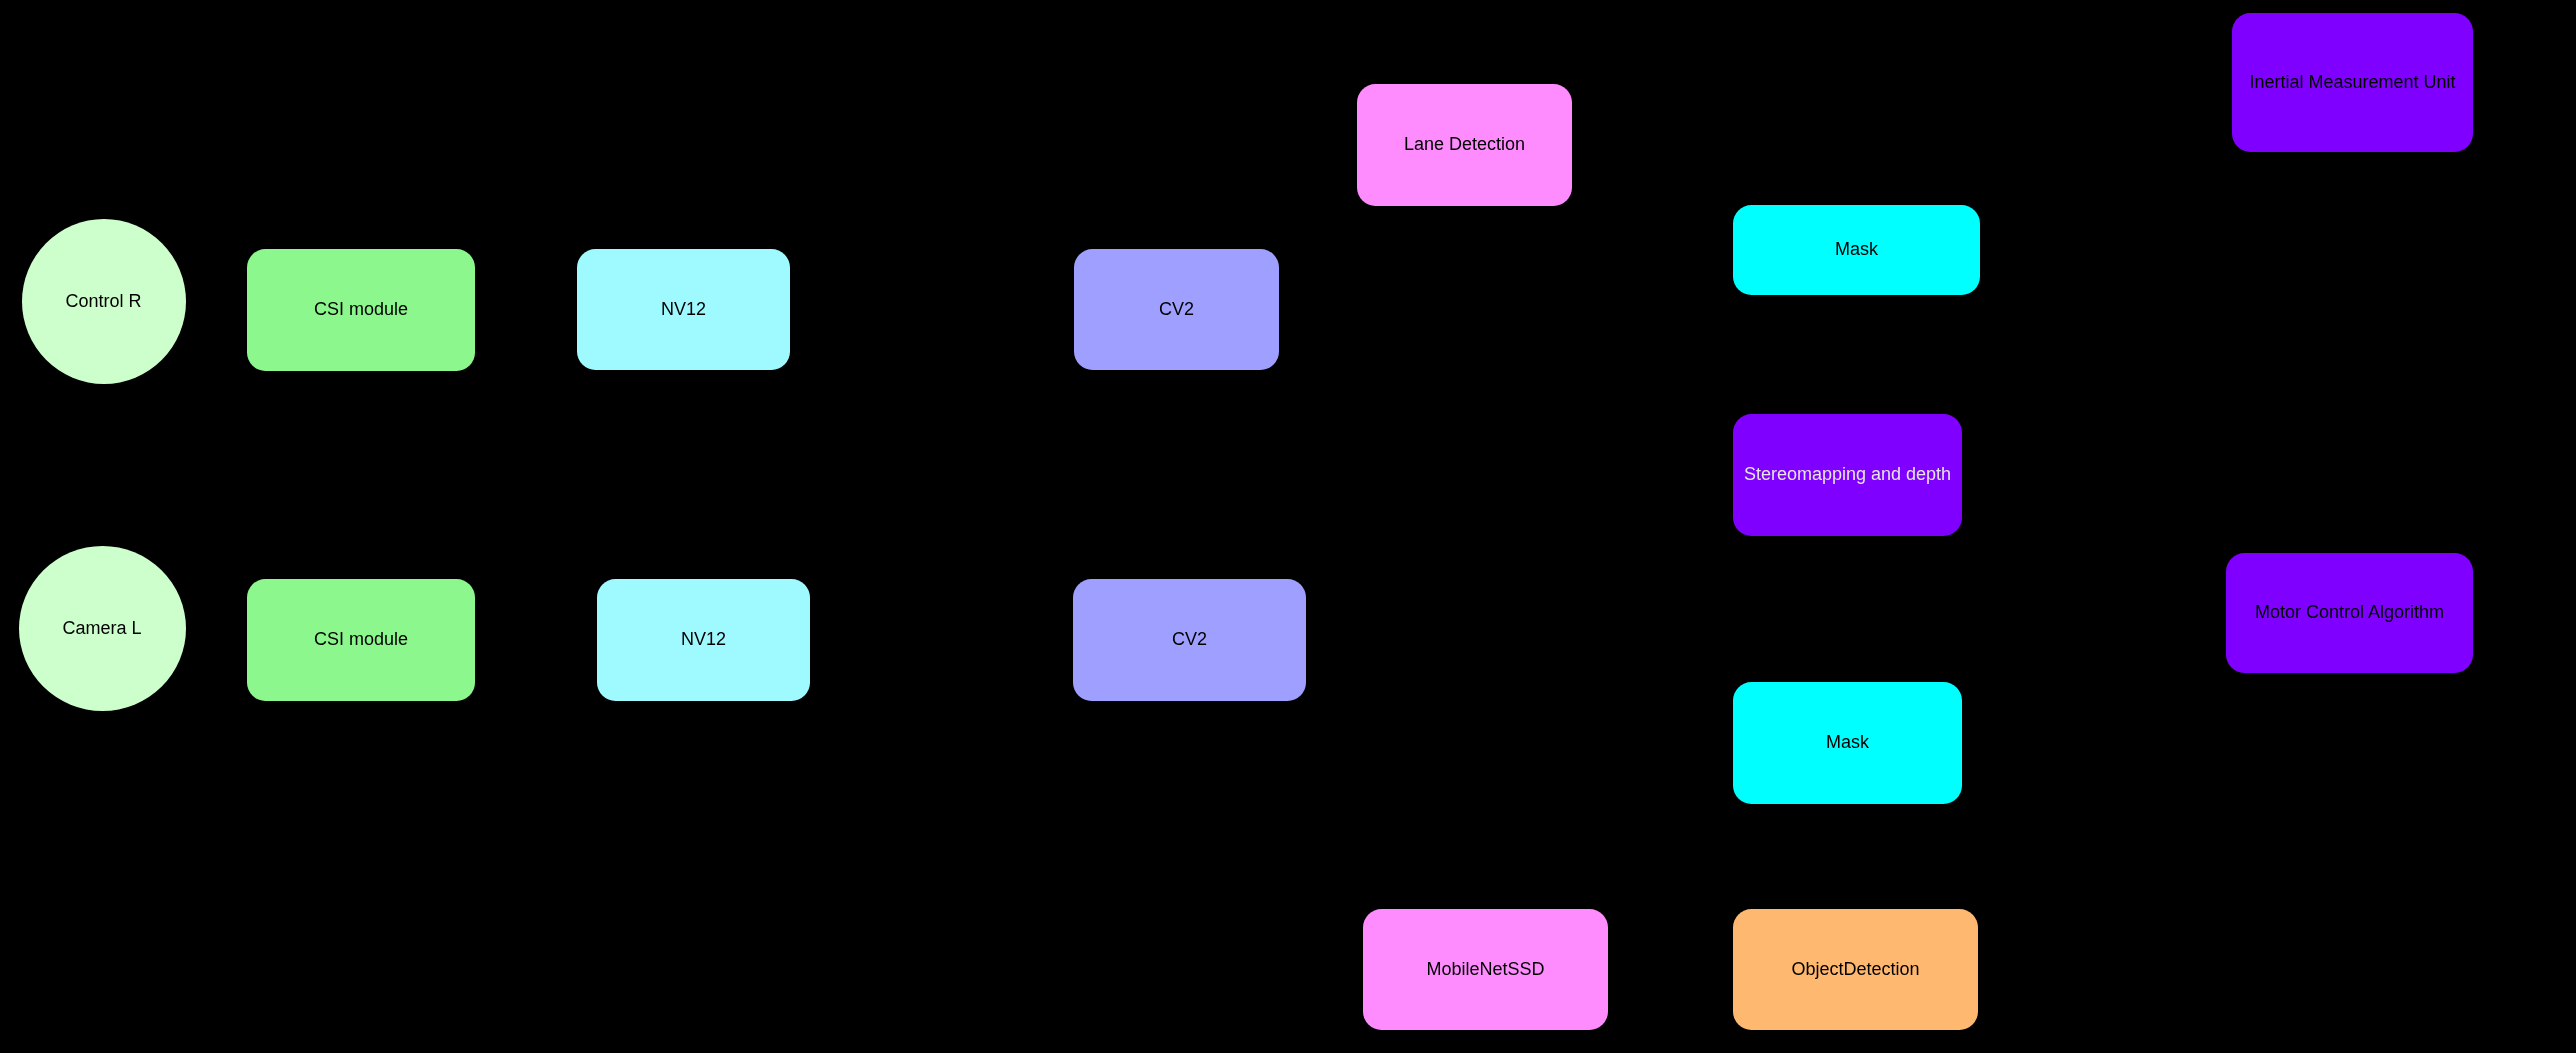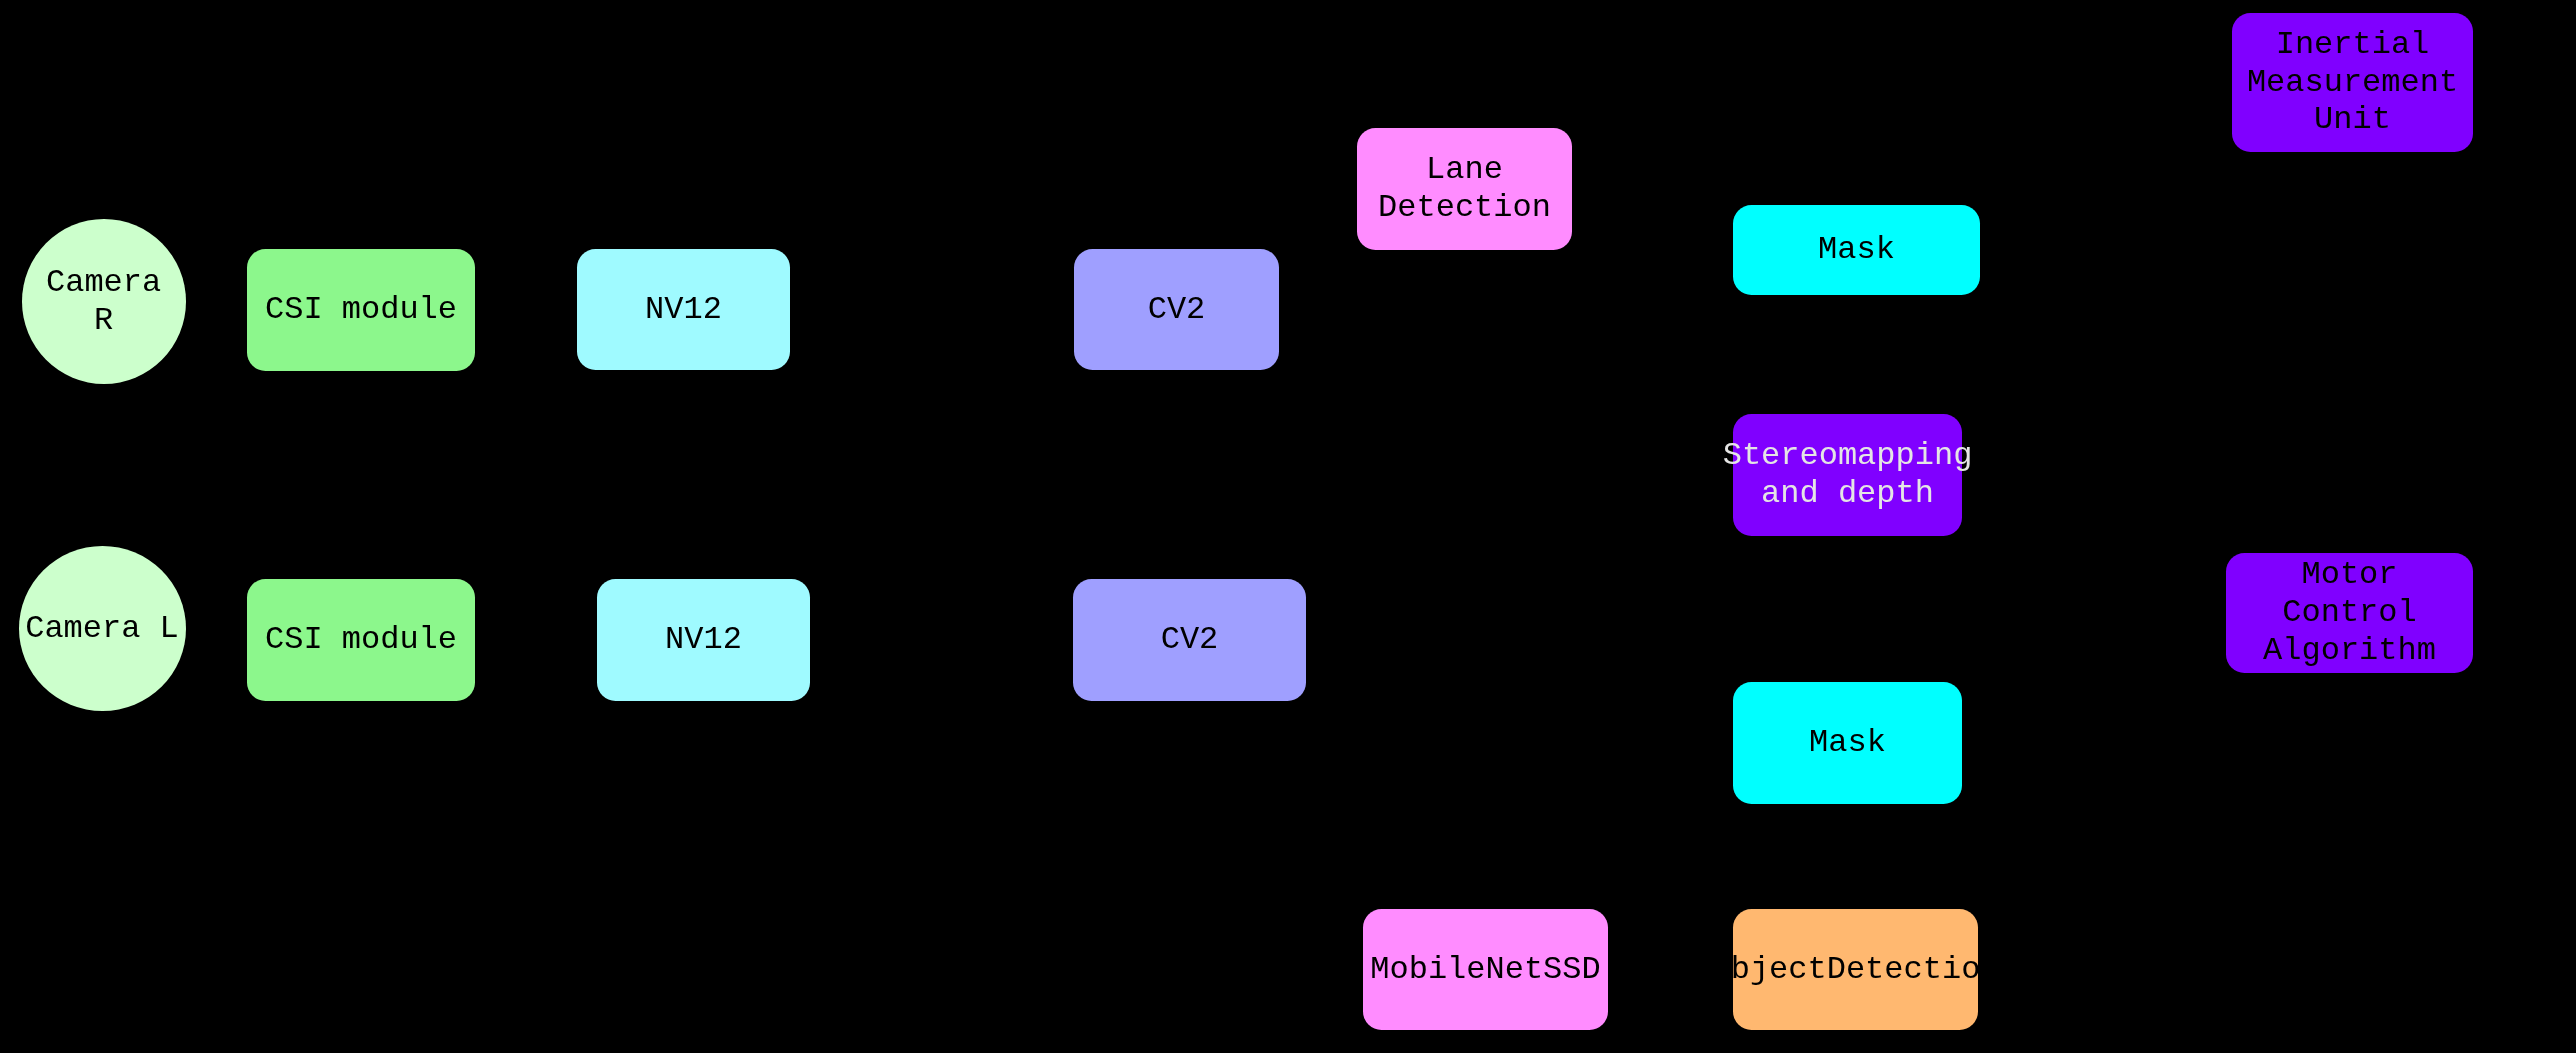--- a/index.html
+++ b/index.html
@@ -26,8 +26,8 @@
     justify-content: center;
     text-align: center;
     color: #000000;
-    font-family: Liberation Mono, monospace;
-    font-size: 32px;
+    font-family: Liberation Sans, sans-serif;
+    font-size: 18px;
     line-height: 1.18;
     padding: 2.1px 6.2px;
     word-wrap: break-word;

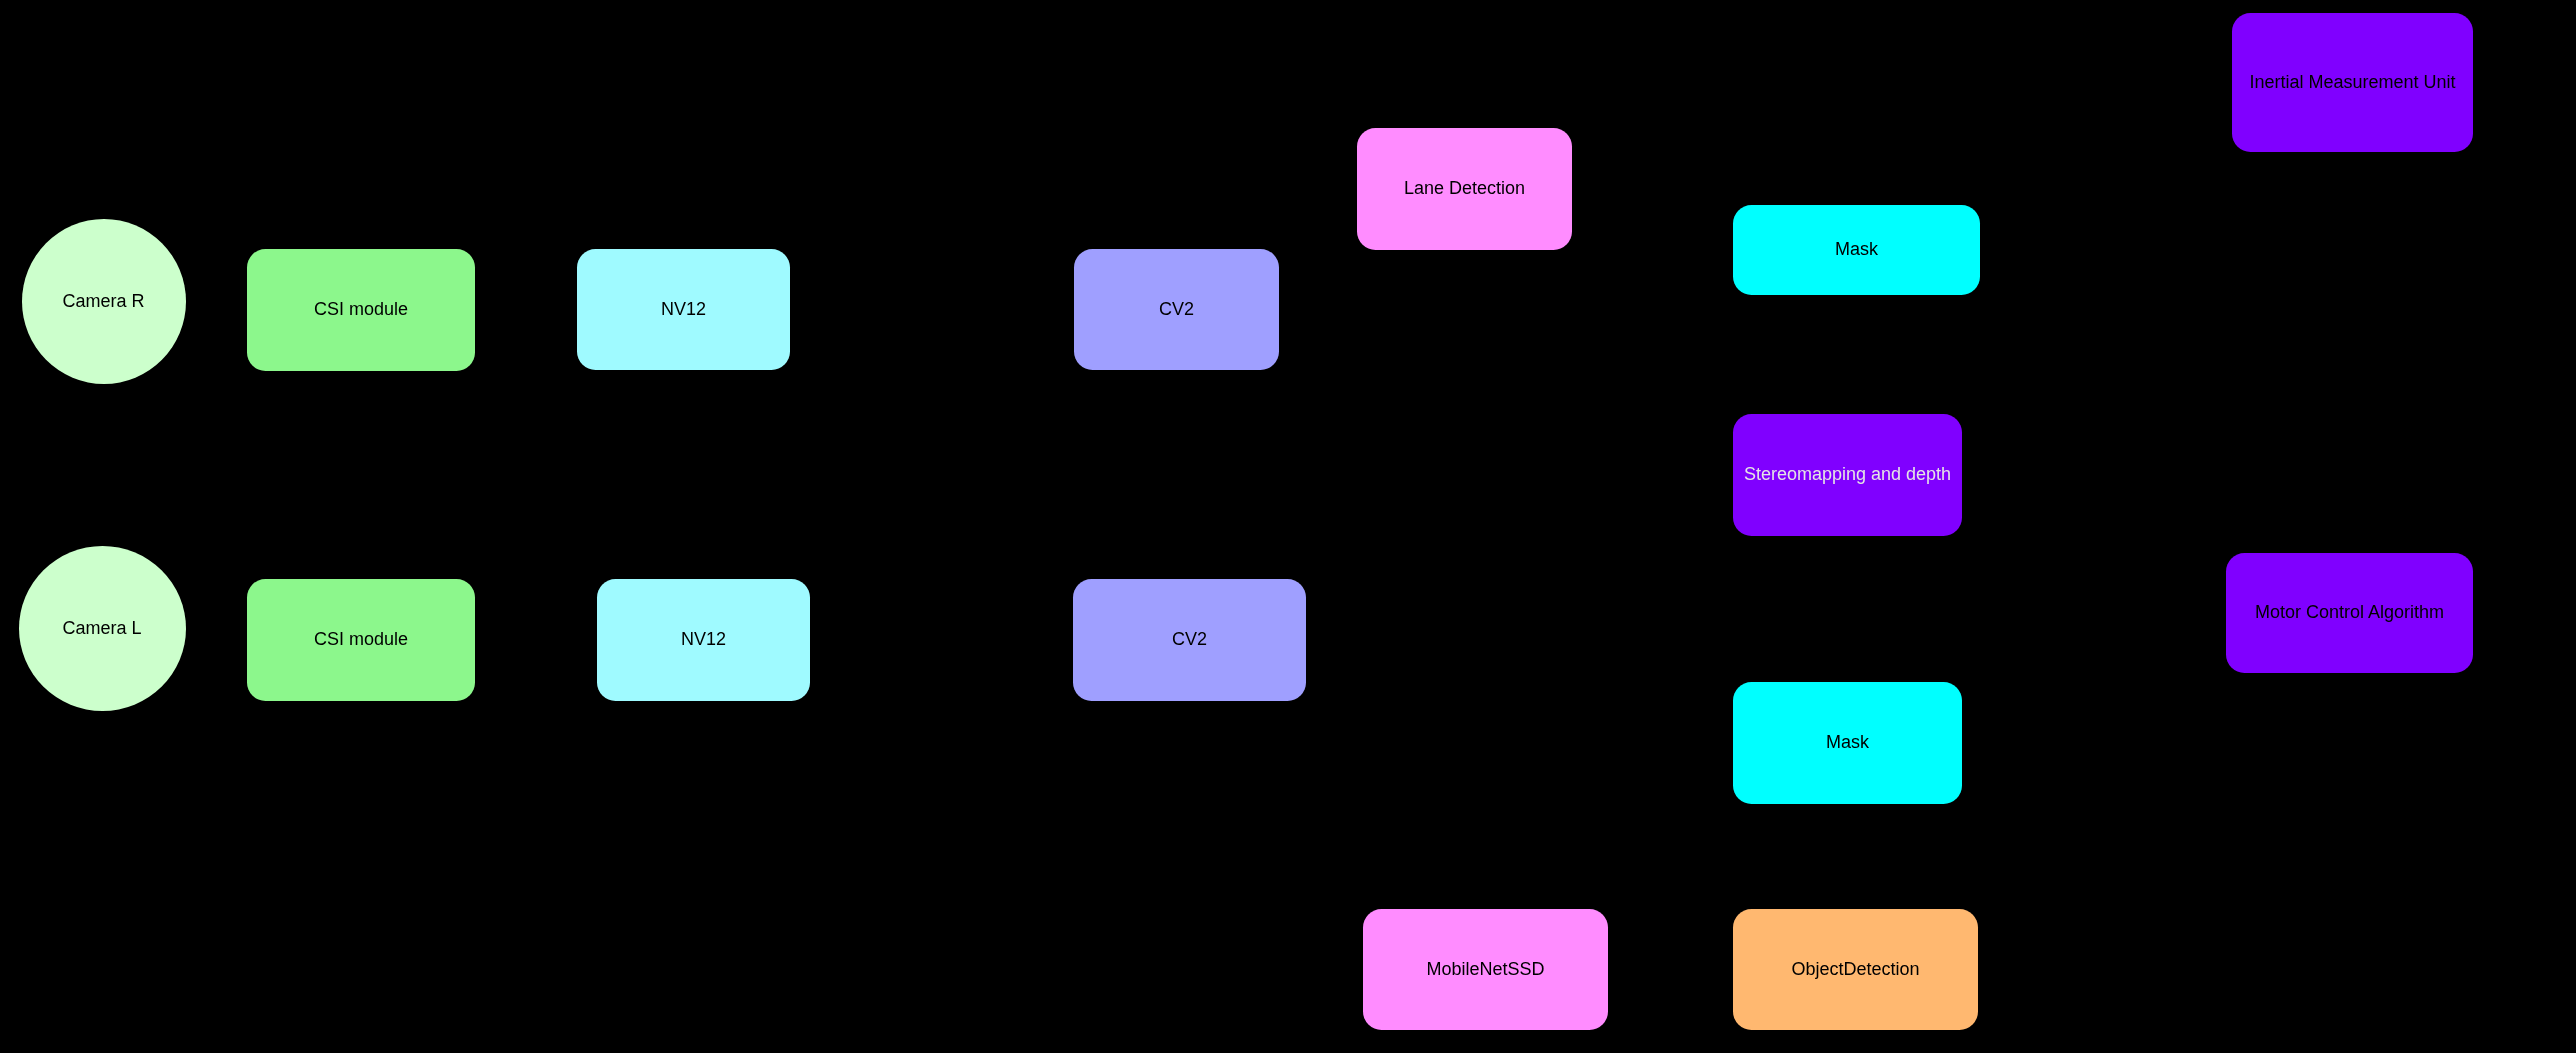--- a/index.html
+++ b/index.html
@@ -99,7 +99,7 @@
       <div class="node rect" style="left: 247px; top: 249px; width: 228px; height: 122px; background: rgb(140, 247, 140); color: rgb(0, 0, 0);"><span>CSI module</span></div>
       <div class="node rect" style="left: 577px; top: 249px; width: 213px; height: 121px; background: rgb(159, 250, 255); color: rgb(0, 0, 0);"><span>NV12</span></div>
       <div class="node rect" style="left: 1074px; top: 249px; width: 205px; height: 121px; background: rgb(159, 159, 255); color: rgb(0, 0, 0);"><span>CV2</span></div>
-      <div class="node rect" style="left: 1357px; top: 84px; width: 215px; height: 122px; background: rgb(255, 140, 255); color: rgb(0, 0, 0); margin-top: 44px;"><span>Lane Detection</span></div>
+      <div class="node rect" style="left: 1357px; top: 84px; width: 215px; height: 122px; background: rgb(255, 140, 255); color: rgb(0, 0, 0);"><span>Lane Detection</span></div>
       <div class="node rect" style="left: 1733px; top: 205px; width: 247px; height: 90px; background: rgb(0, 255, 255); color: rgb(0, 0, 0);"><span>Mask</span></div>
       <div class="node rect" style="left: 1733px; top: 414px; width: 229px; height: 122px; background: rgb(128, 0, 255); color: #e5e5e5;"><span>Stereomapping and depth</span></div>
       <div class="node rect" style="left: 2232px; top: 13px; width: 241px; height: 139px; background: rgb(128, 0, 255); color: rgb(0, 0, 0);"><span>Inertial Measurement Unit</span></div>

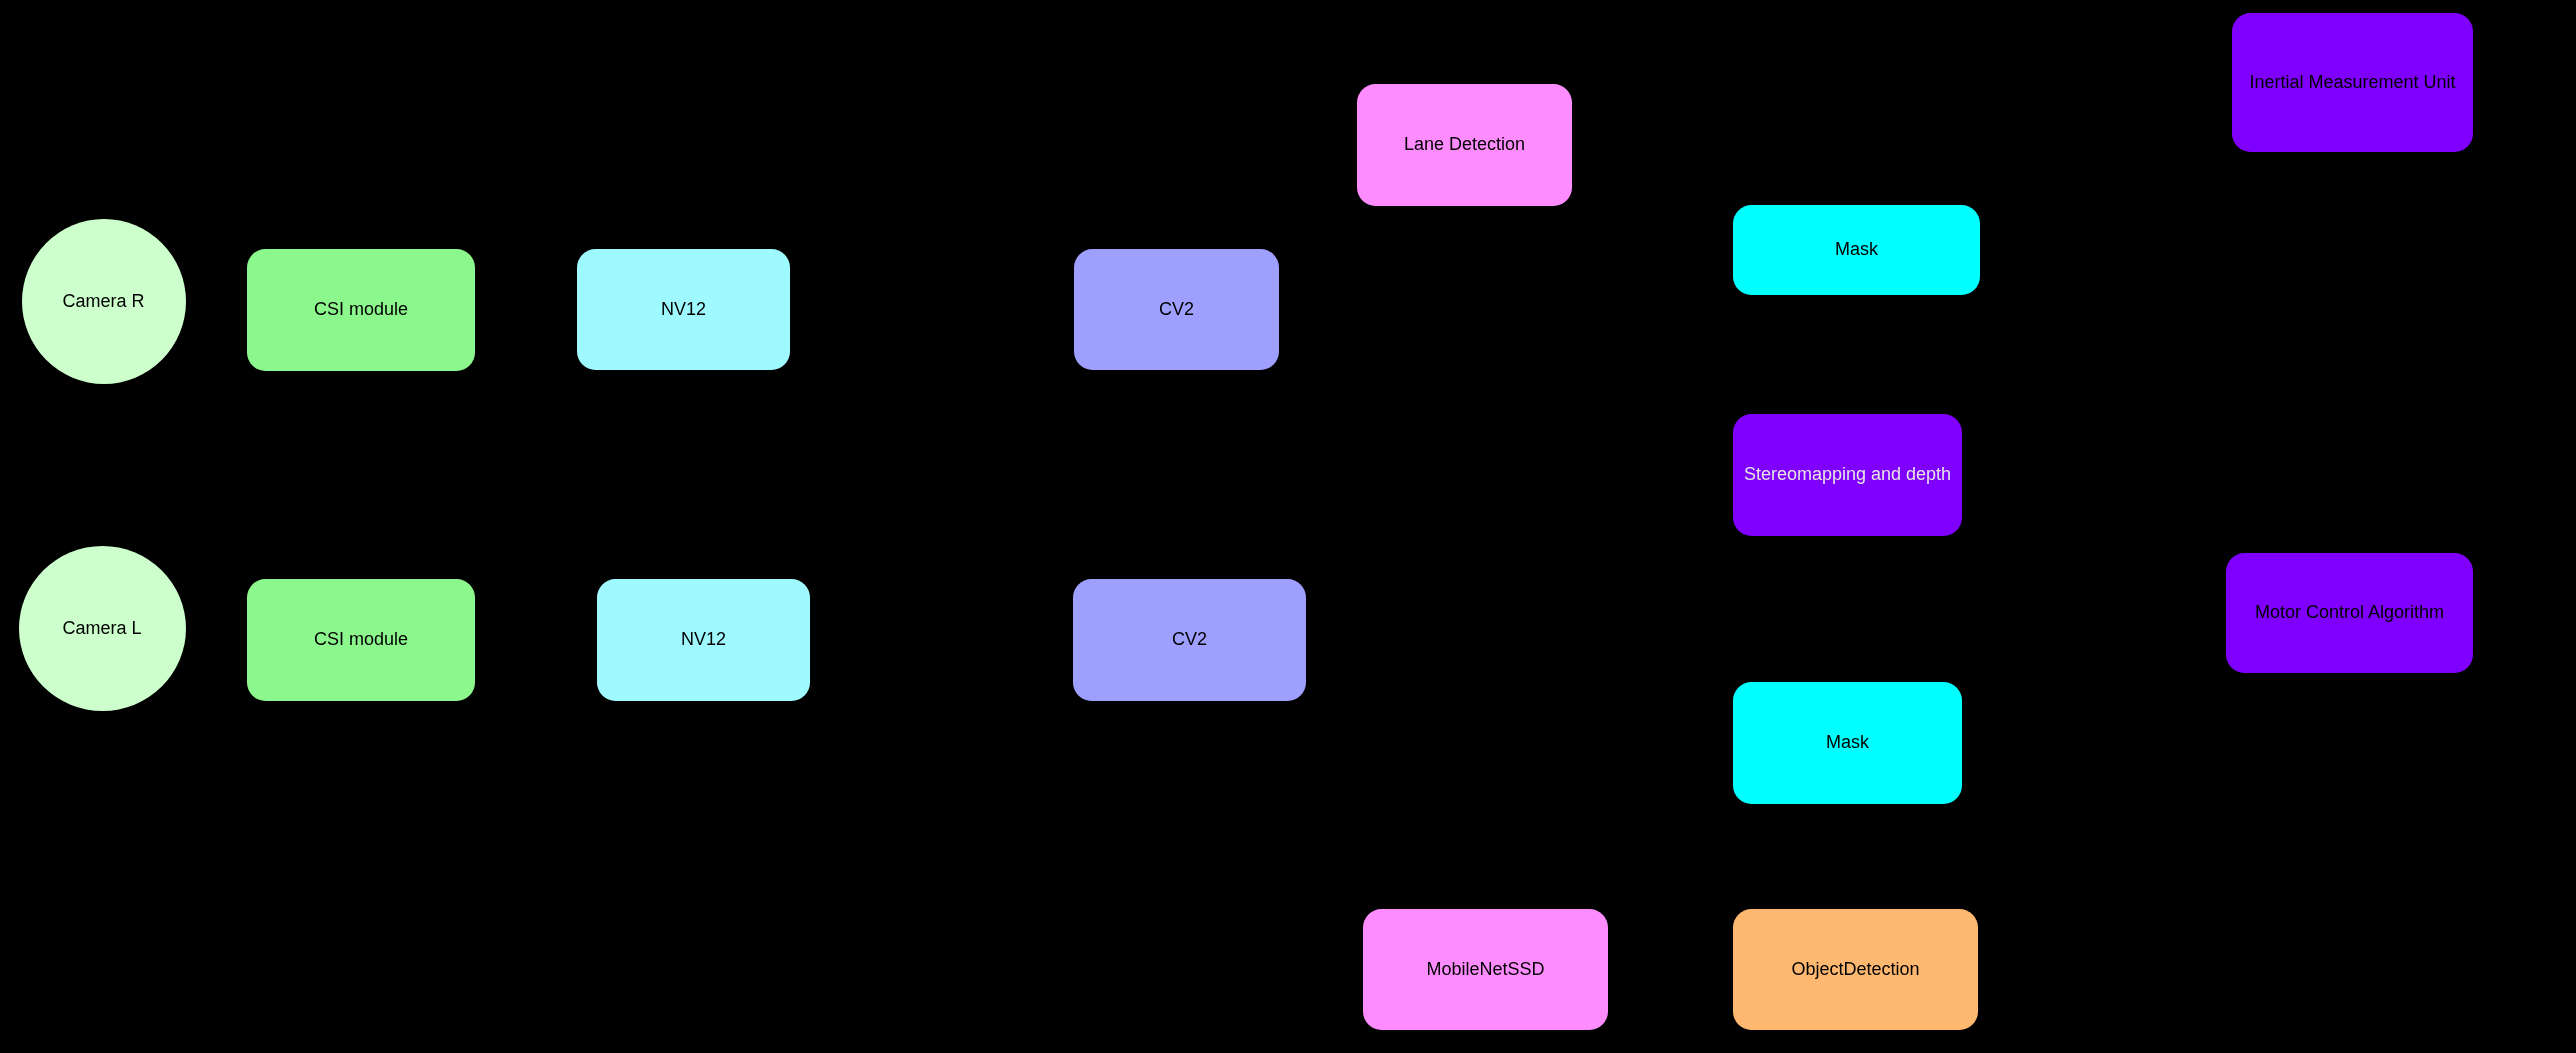--- a/index.html
+++ b/index.html
@@ -95,7 +95,7 @@
       </g>
   </svg>
   <div id="nodes-root">
-      <div class="node ellipse" style="left: 21.6px; top: 219px; width: 164px; height: 165px; background: rgb(204, 255, 204); color: rgb(0, 0, 0);"><span>Camera R</span></div>
+      <div class="node ellipse" style="left: 21.6px; top: 219px; width: 164px; height: 165px; background: rgb(204, 255, 204); color: rgb(0, 0, 0);"><span>Control R</span></div>
       <div class="node rect" style="left: 247px; top: 249px; width: 228px; height: 122px; background: rgb(140, 247, 140); color: rgb(0, 0, 0);"><span>CSI module</span></div>
       <div class="node rect" style="left: 577px; top: 249px; width: 213px; height: 121px; background: rgb(159, 250, 255); color: rgb(0, 0, 0);"><span>NV12</span></div>
       <div class="node rect" style="left: 1074px; top: 249px; width: 205px; height: 121px; background: rgb(159, 159, 255); color: rgb(0, 0, 0);"><span>CV2</span></div>

